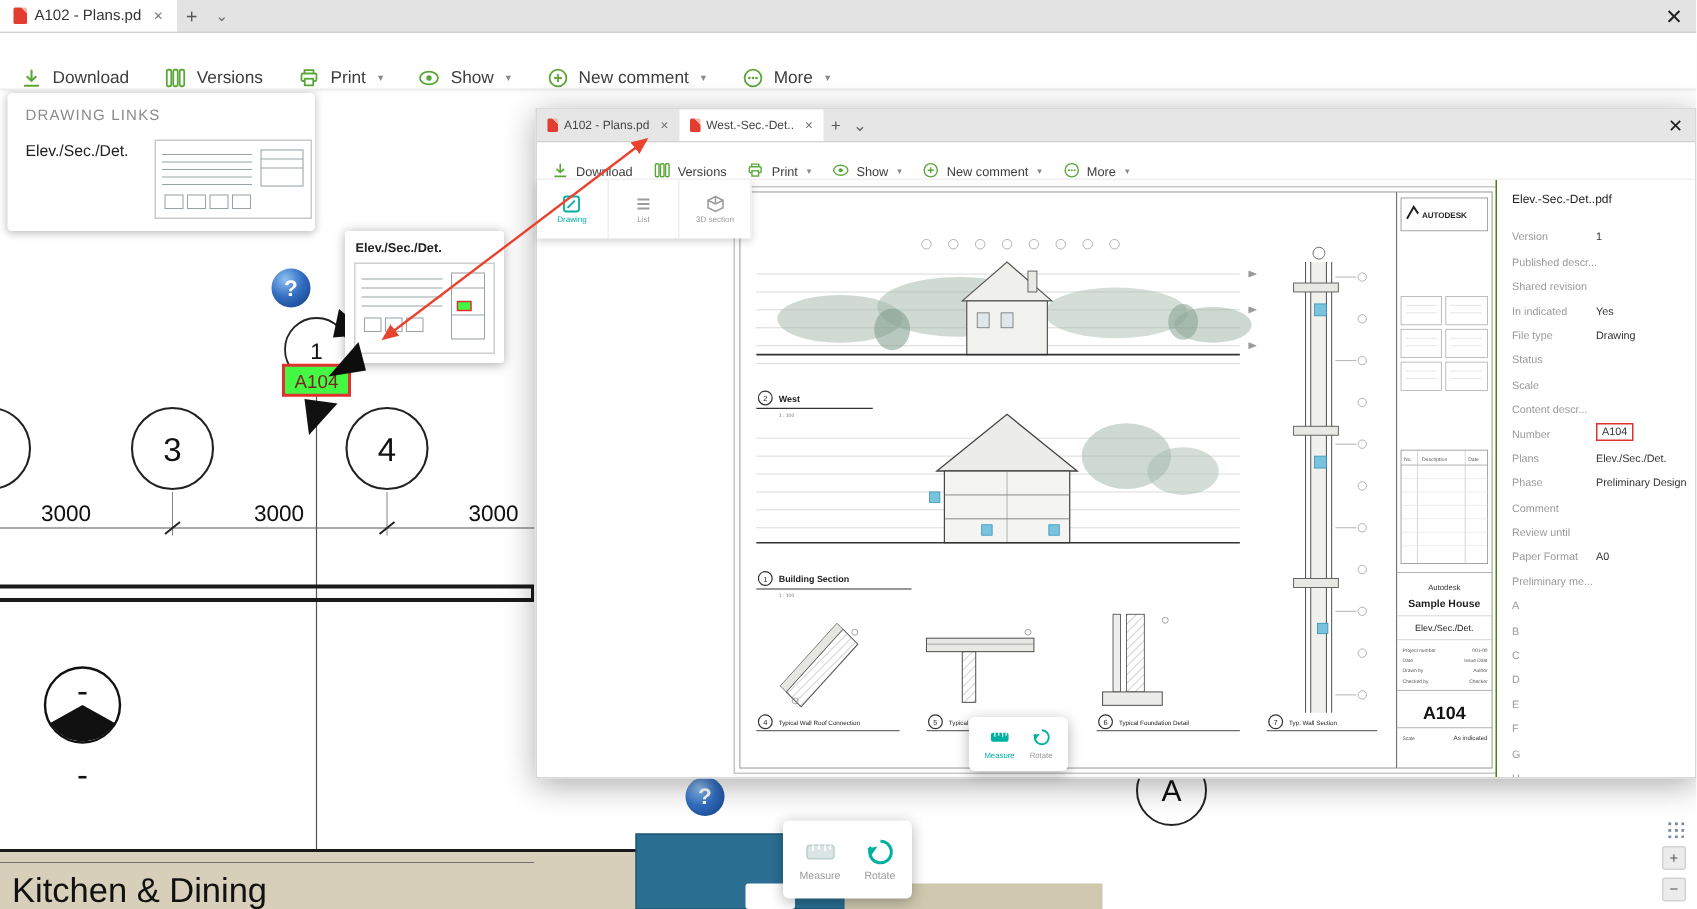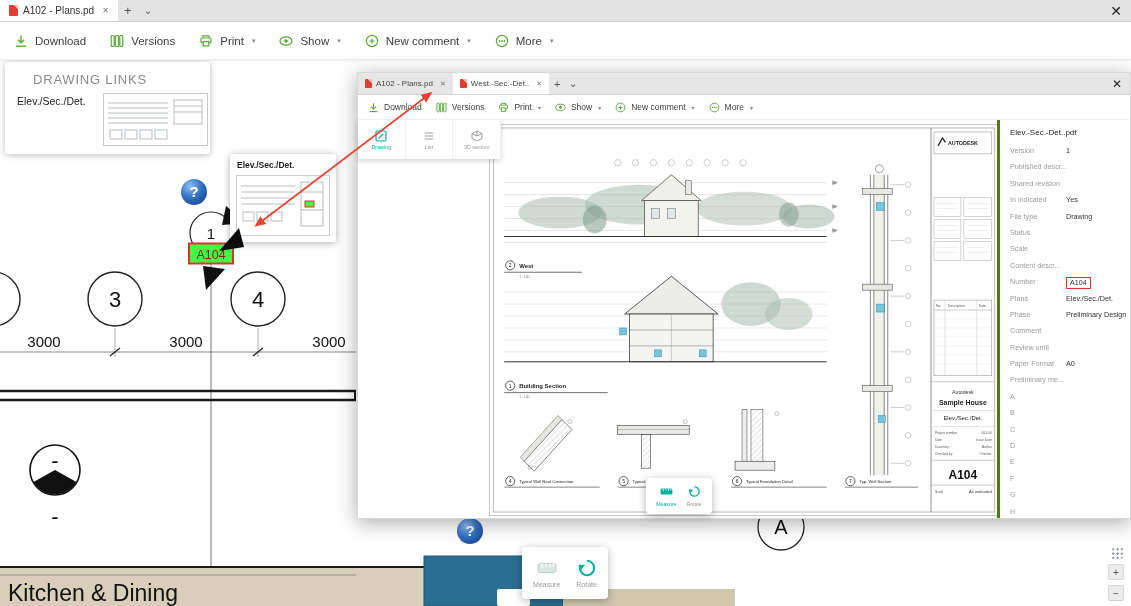--- a/index.html
+++ b/index.html
@@ -19,7 +19,7 @@
   .winclose{width:30px;display:flex;align-items:center;justify-content:center;font-size:14px;color:#222}
 
   
-  .toolbar{position:absolute;left:0;top:22px;right:0;height:38px;background:#fff;border-bottom:1px solid #ececec;box-shadow:0 1px 2px rgba(0,0,0,.06);display:flex;align-items:center;gap:24px;padding:0 14px;z-index:29}
+  .toolbar{position:absolute;left:0;top:22px;right:0;height:38px;background:#fff;border-bottom:1px solid #ececec;box-shadow:0 1px 2px rgba(0,0,0,.06);display:flex;align-items:flex-end;gap:24px;padding:0 14px;z-index:29}
   .tbitem{display:flex;align-items:center;gap:7px;font-size:11.5px;color:#3c3c3c}
   .tbicon{width:14px;height:14px;flex:0 0 auto}
   .caret{font-size:7px;color:#888;margin-left:1px}

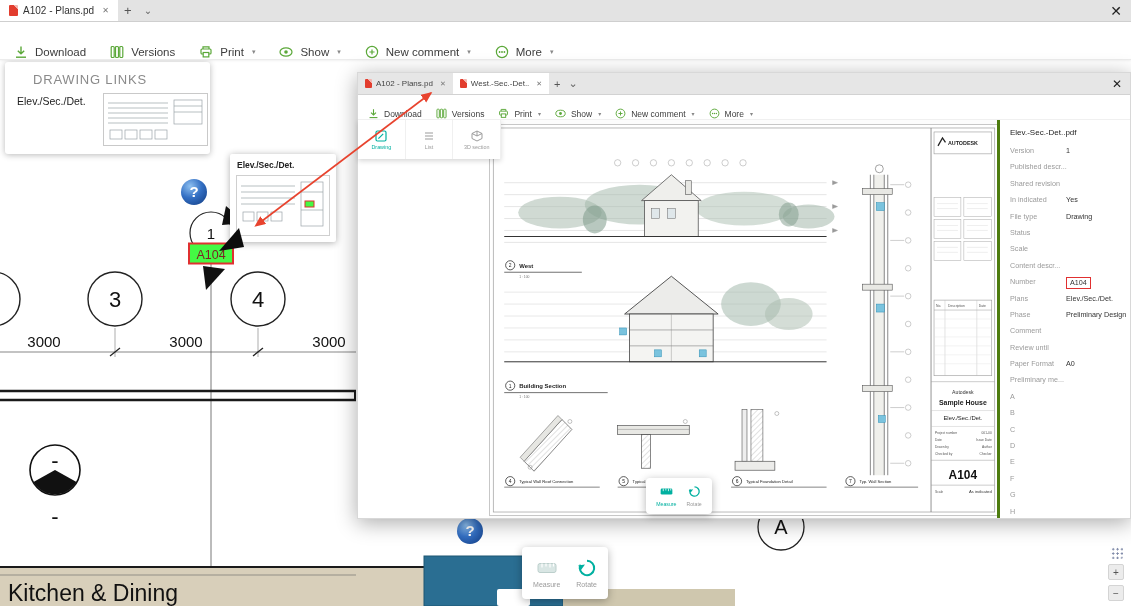--- a/index.html
+++ b/index.html
@@ -30,7 +30,7 @@
 
   
   .dlinks{position:absolute;left:5px;top:62px;width:205px;height:92px;background:#fff;border-radius:3px;box-shadow:0 1px 6px rgba(0,0,0,.28);z-index:20}
-  .dlinks-title{position:absolute;left:28px;top:10px;font-size:13px;letter-spacing:.8px;color:#8a8a8a}
+  .dlinks-title{position:absolute;left:12px;top:10px;font-size:10px;letter-spacing:.8px;color:#8a8a8a}
   .dlinks-link{position:absolute;left:12px;top:33px;font-size:10.5px;color:#222}
   .dlinks-thumb{position:absolute;left:98px;top:31px;width:105px;height:53px;background:#fff;border:1px solid #c9c9c9}
 

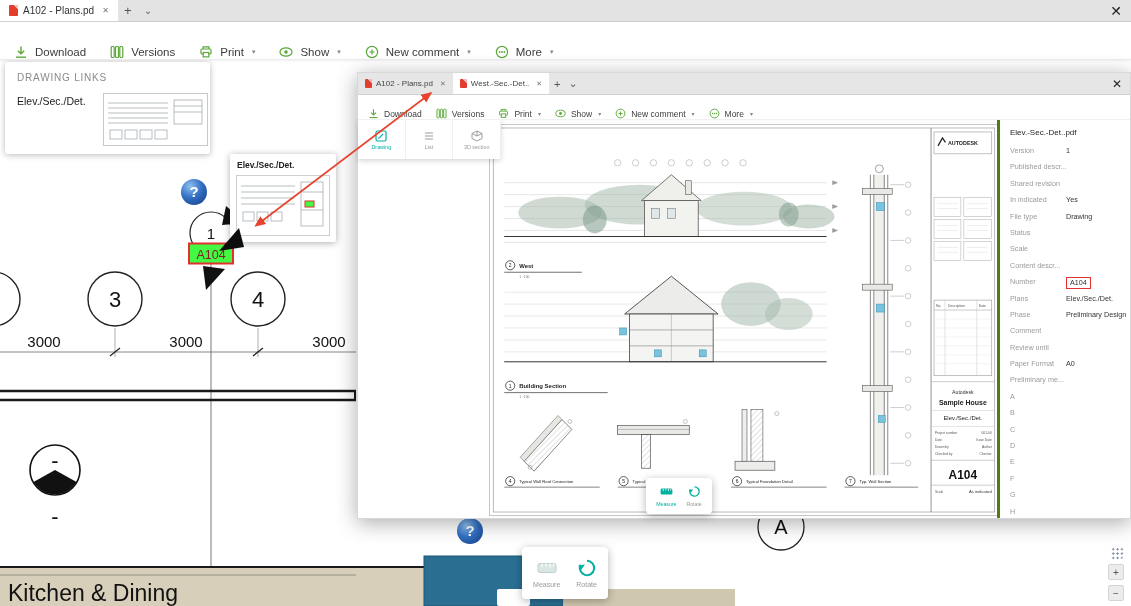--- a/index.html
+++ b/index.html
@@ -68,7 +68,7 @@
   .sheet{position:absolute;left:0;top:4px;width:510px;height:392px;background:#fff;border:1px solid #c7c7c7}
 
   
-  .details{position:absolute;right:0;top:47px;width:133px;bottom:0;background:#fff;border-left:3px solid #4d7c0f;padding:8px 4px 0 10px;overflow:hidden}
+  .details{position:absolute;right:0;top:47px;width:133px;bottom:0;background:#fff;border-left:1px solid #4d7c0f;padding:8px 4px 0 10px;overflow:hidden}
   .dp-file{font-size:8px;color:#222;margin-bottom:9px}
   .dp-row{display:flex;height:16.4px;align-items:flex-start}
   .dp-label{width:56px;font-size:7.2px;color:#9a9a9a;flex:0 0 auto;white-space:nowrap}

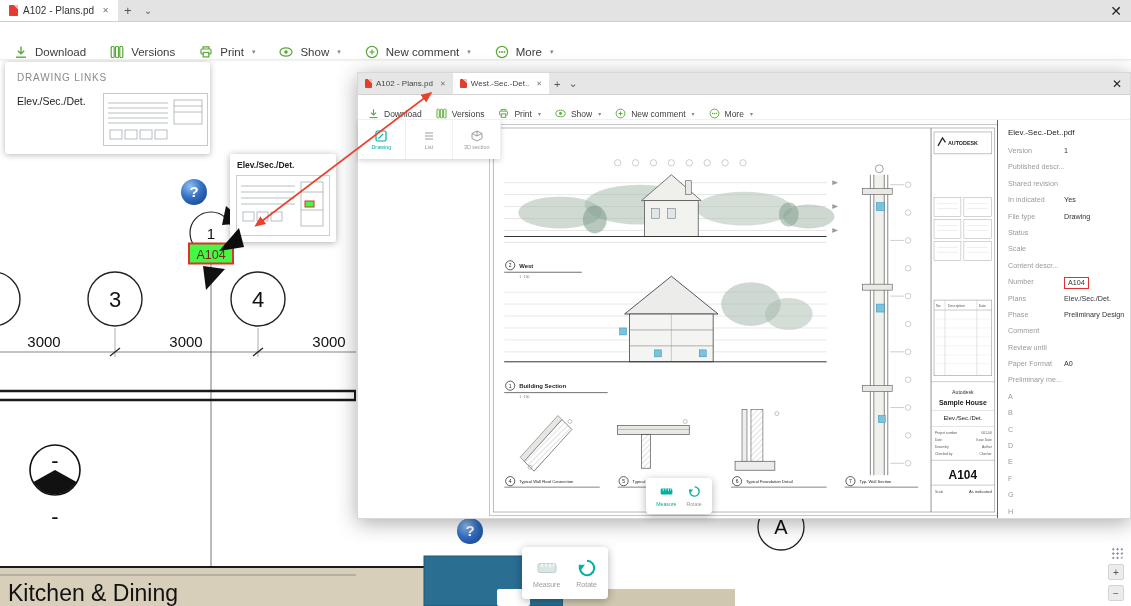--- a/index.html
+++ b/index.html
@@ -70,7 +70,7 @@
   
   .details{position:absolute;right:0;top:47px;width:133px;bottom:0;background:#fff;border-left:1px solid #4d7c0f;padding:8px 4px 0 10px;overflow:hidden}
   .dp-file{font-size:8px;color:#222;margin-bottom:9px}
-  .dp-row{display:flex;height:16.4px;align-items:flex-start}
+  .dp-row{display:flex;height:16.4px;align-items:flex-end}
   .dp-label{width:56px;font-size:7.2px;color:#9a9a9a;flex:0 0 auto;white-space:nowrap}
   .dp-value{font-size:7.2px;color:#333;white-space:nowrap}
   .dp-value.hl{border:1.5px solid #e03030;padding:0 3px;line-height:10px}

